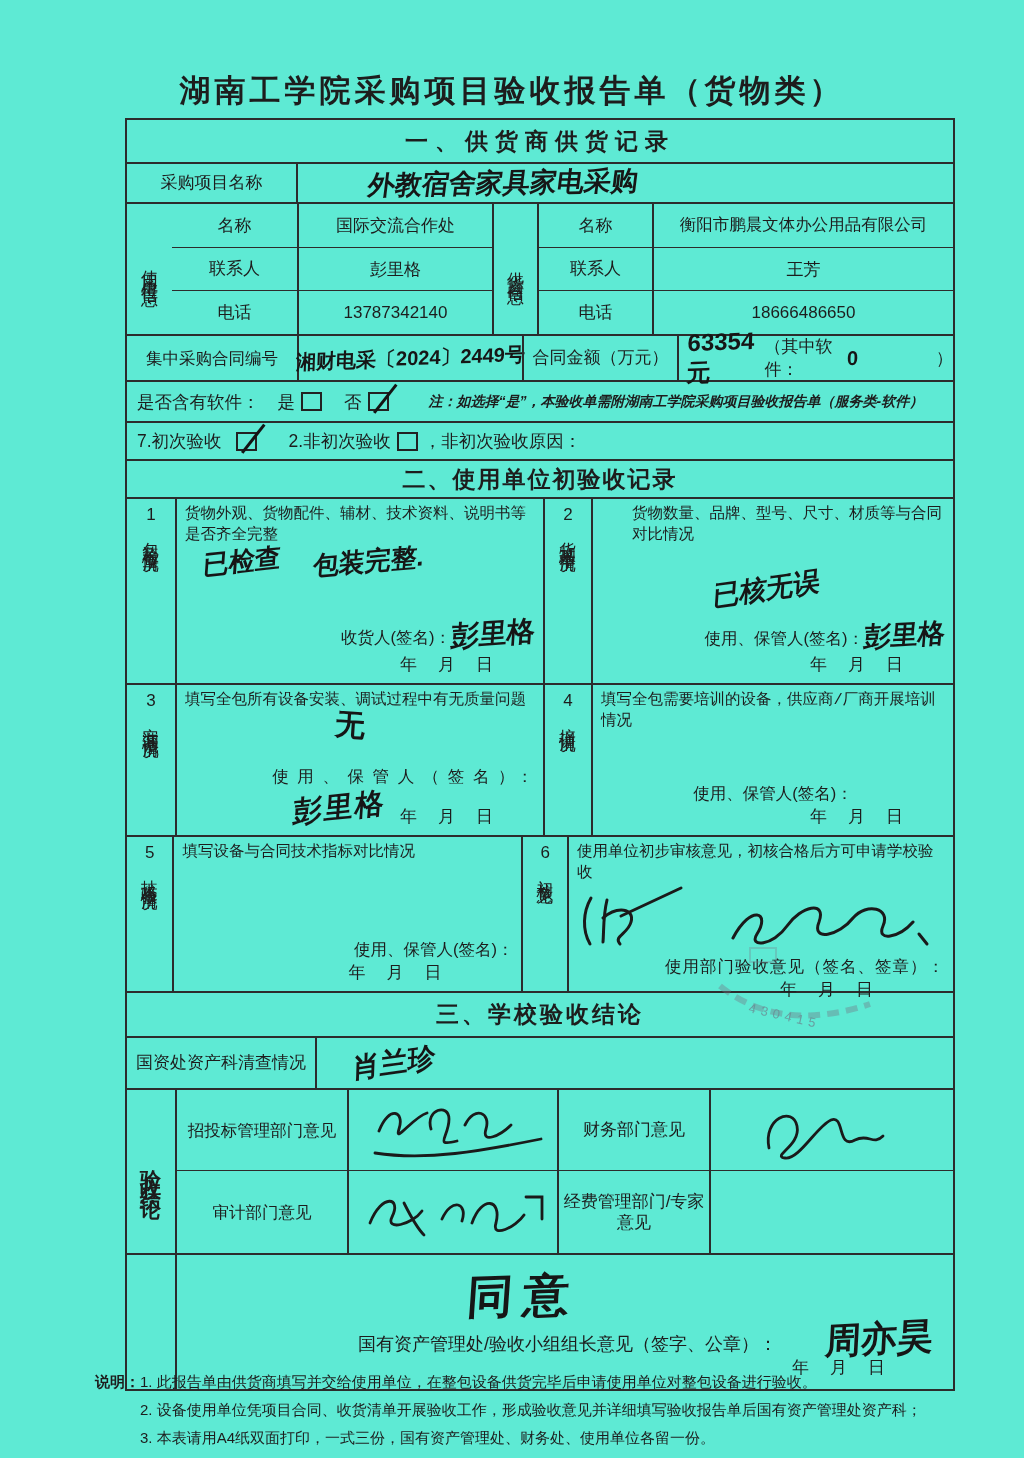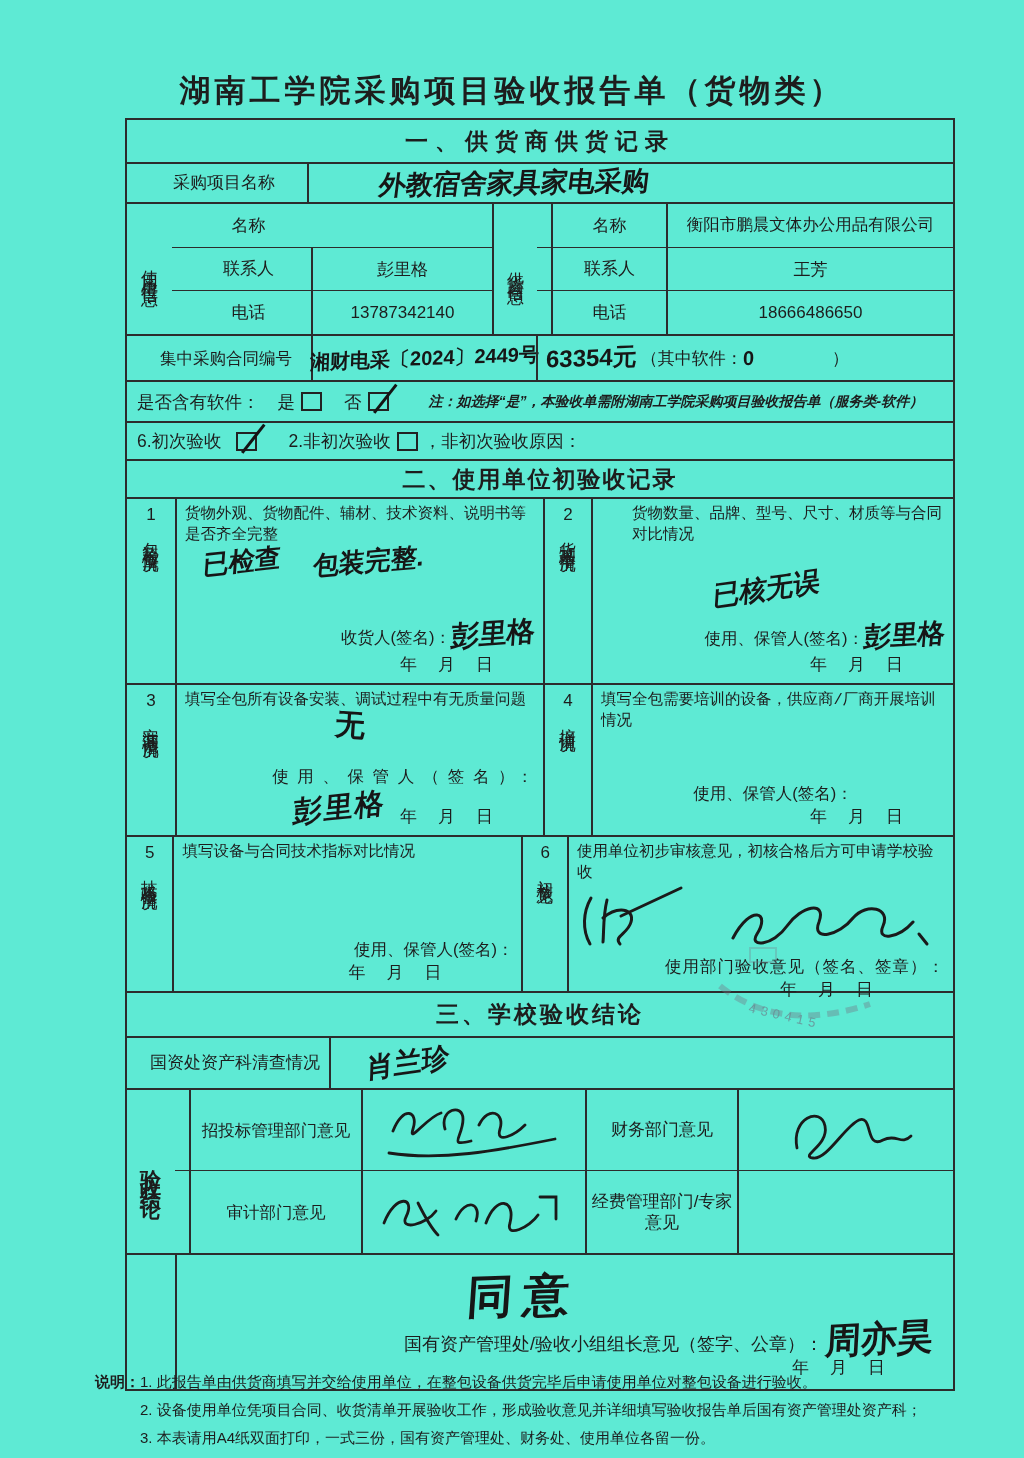--- a/index.html
+++ b/index.html
@@ -15,7 +15,7 @@
   .sechdr{width:100%;text-align:center;font-size:23px;font-weight:bold;letter-spacing:7px;
           display:flex;align-items:center;justify-content:center;}
   .lbl{display:flex;align-items:center;justify-content:center;text-align:center;
-       font-size:17px;line-height:1.25;padding:8px 4px;margin-left:14px;}
+       font-size:17px;line-height:1.25;padding:8px 4px;}
   .vert{display:flex;align-items:center;justify-content:center;
         writing-mode:vertical-rl;text-orientation:upright;font-size:17px;letter-spacing:4px;line-height:1;}
   .val{display:flex;align-items:center;justify-content:center;font-size:17px;}

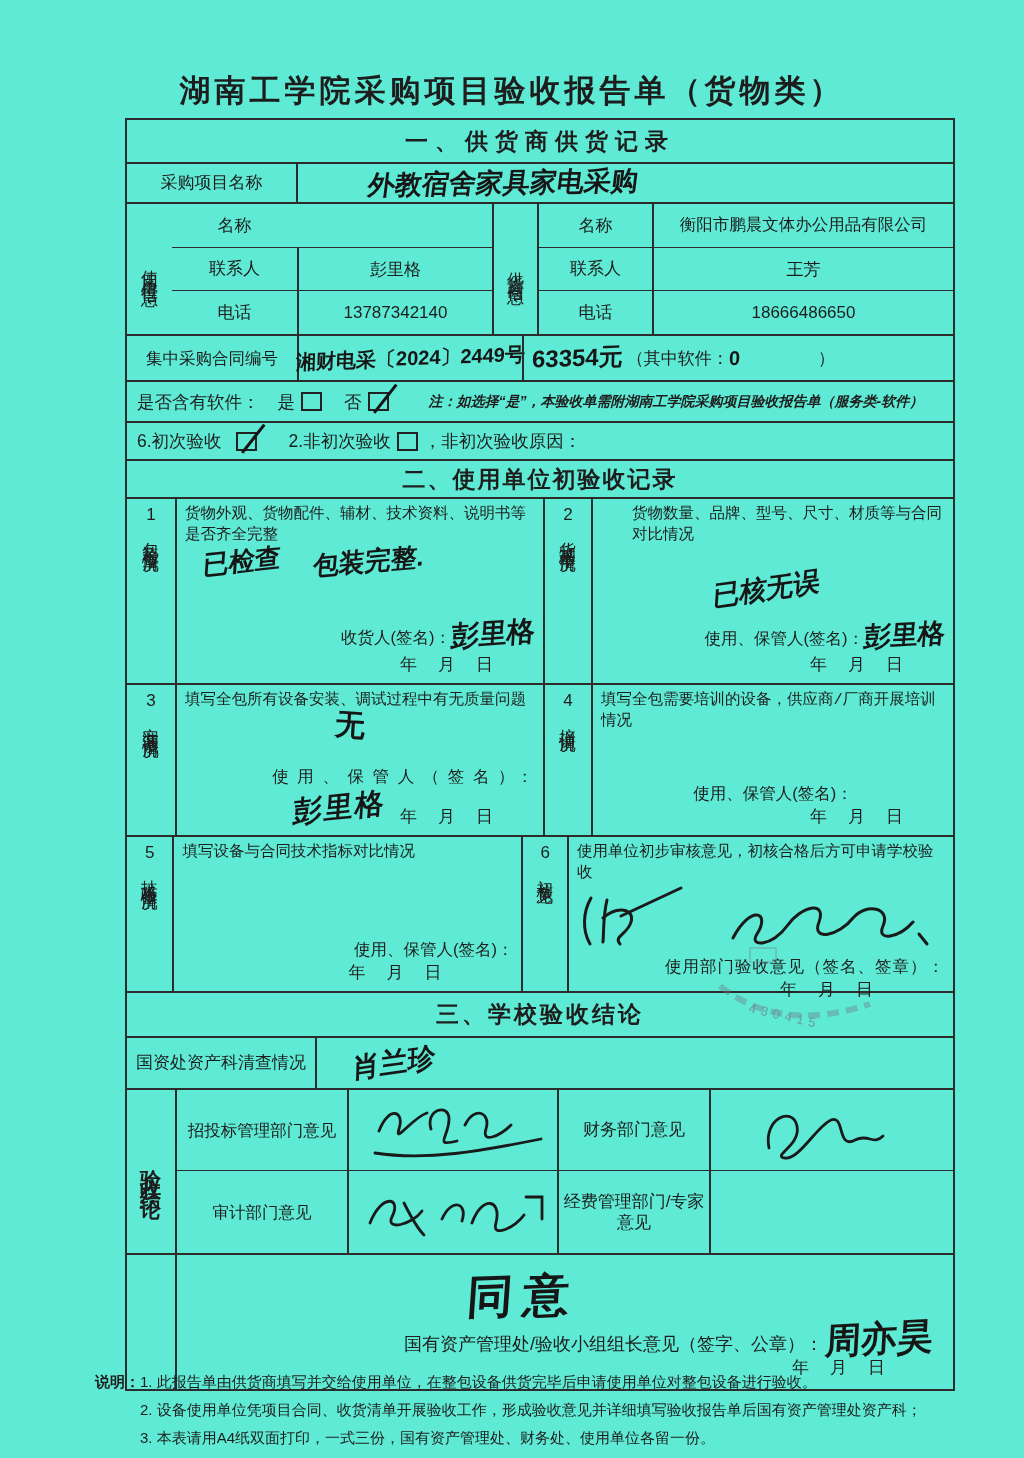--- a/index.html
+++ b/index.html
@@ -63,6 +63,7 @@
       <div style="width:320px;display:flex;flex-direction:column;">
         <div style="flex:1;display:flex;">
           <div class="c nb lbl" style="width:125px;">名称</div>
+          <div class="c val" style="flex:1;">国际交流合作处</div>
         </div>
         <div style="flex:1;display:flex;border-top:1.5px solid #2c2c2c;">
           <div class="c nb lbl" style="width:125px;">联系人</div>

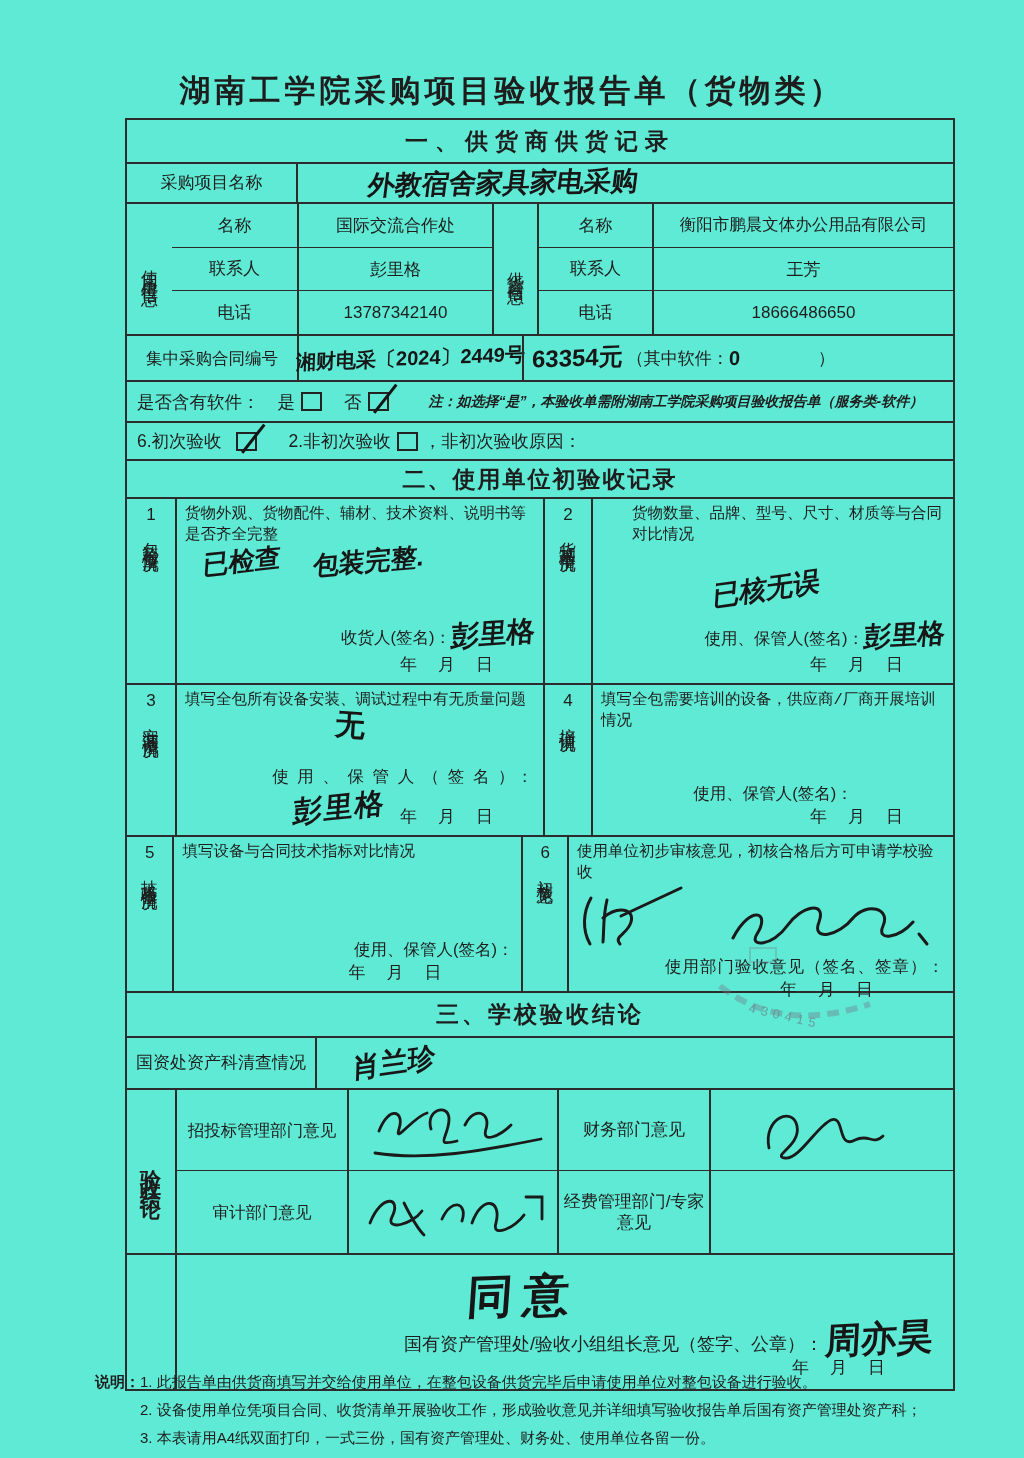--- a/index.html
+++ b/index.html
@@ -96,6 +96,7 @@
       <div class="c val" style="width:225px;overflow:visible;">
         <span class="hw" style="font-size:20px;white-space:nowrap;">湘财电采〔2024〕2449号</span>
       </div>
+      <div class="c lbl" style="width:155px;">合同金额（万元）</div>
       <div class="c val" style="flex:1;justify-content:flex-start;padding-left:8px;">
         <span class="hw" style="font-size:24px;margin-right:4px;">63354元</span>
         <span>（其中软件：</span>

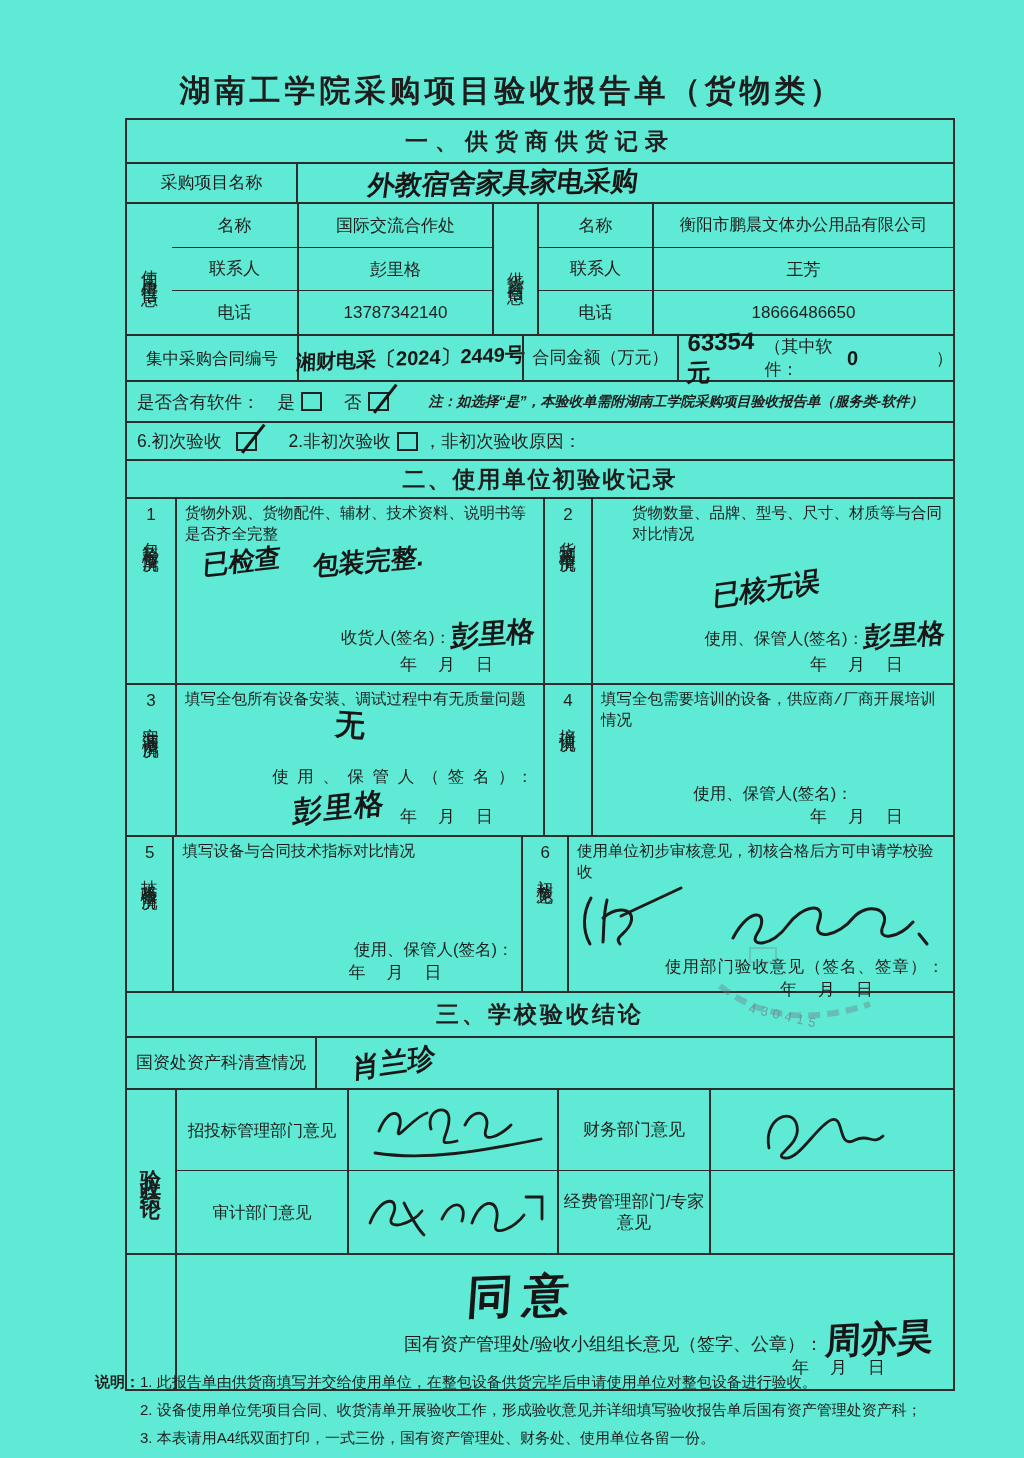--- a/index.html
+++ b/index.html
@@ -118,7 +118,7 @@
 
     <div class="row" style="height:38px;">
       <div class="c nb" style="width:100%;display:flex;align-items:center;padding-left:10px;font-size:17.5px;">
-        <span>6.初次验收</span>
+        <span>7.初次验收</span>
         <span class="tickwrap checked" style="margin-left:14px;"></span>
         <span style="margin-left:26px;">2.非初次验收</span>
         <span class="tickwrap"></span>

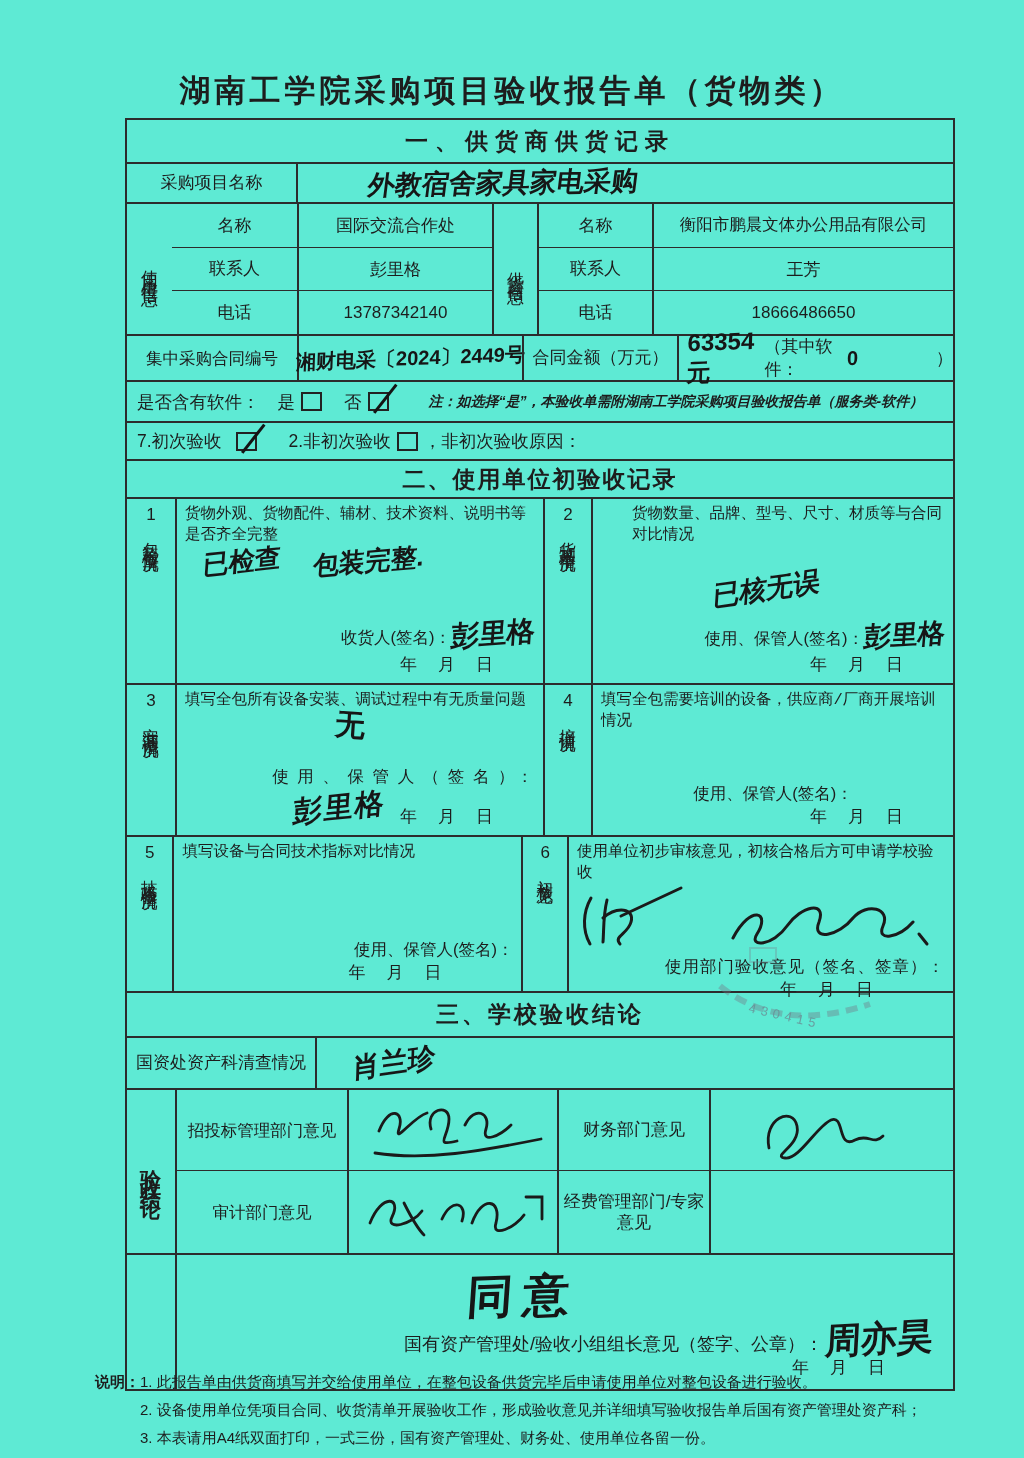--- a/index.html
+++ b/index.html
@@ -265,7 +265,7 @@
       <div class="c nb" style="width:48px;"></div>
       <div class="c" style="flex:1;display:flex;flex-direction:column;padding:4px 10px;">
         <div class="hw" style="font-size:46px;letter-spacing:10px;transform:rotate(-2deg) skewX(-6deg);margin-left:280px;">同意</div>
-        <div style="display:flex;justify-content:flex-end;align-items:flex-end;font-size:18px;margin-top:-6px;">
+        <div style="display:flex;justify-content:flex-end;align-items:flex-end;font-size:18px;margin-top:-6px;gap:46px;">
           <span>国有资产管理处/验收小组组长意见（签字、公章）：</span>
           <span class="hw" style="font-size:36px;transform:rotate(-3deg) skewX(-6deg);margin:0 10px -8px 2px;">周亦昊</span>
         </div>

